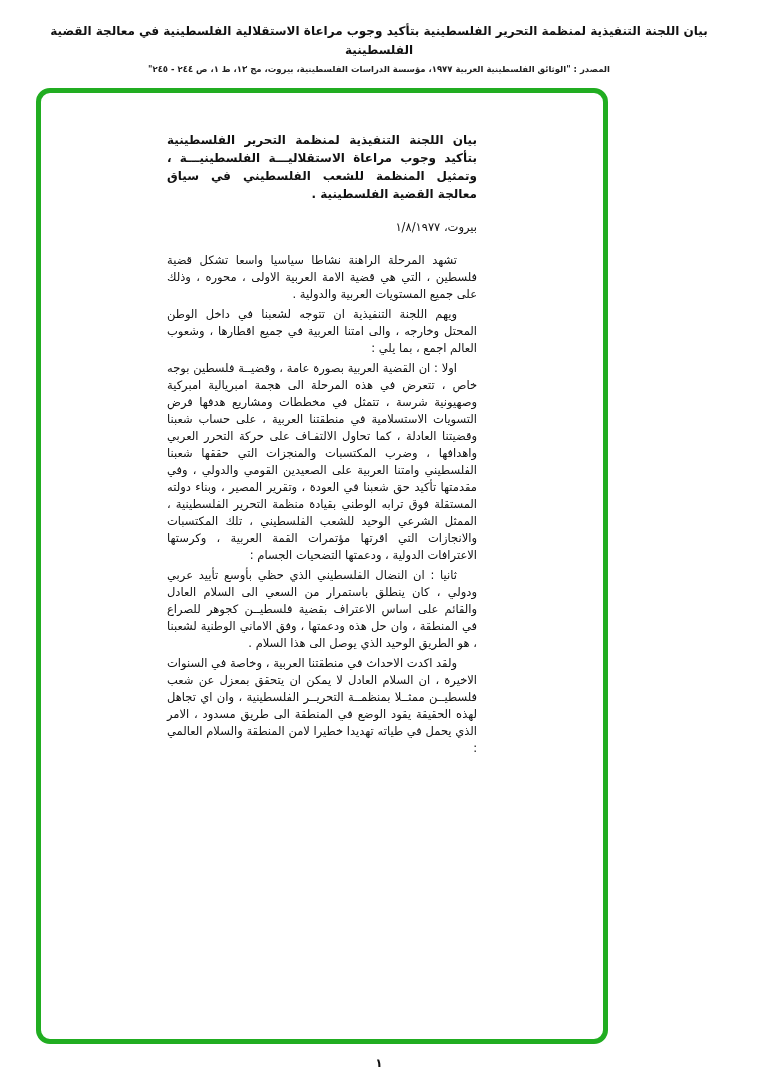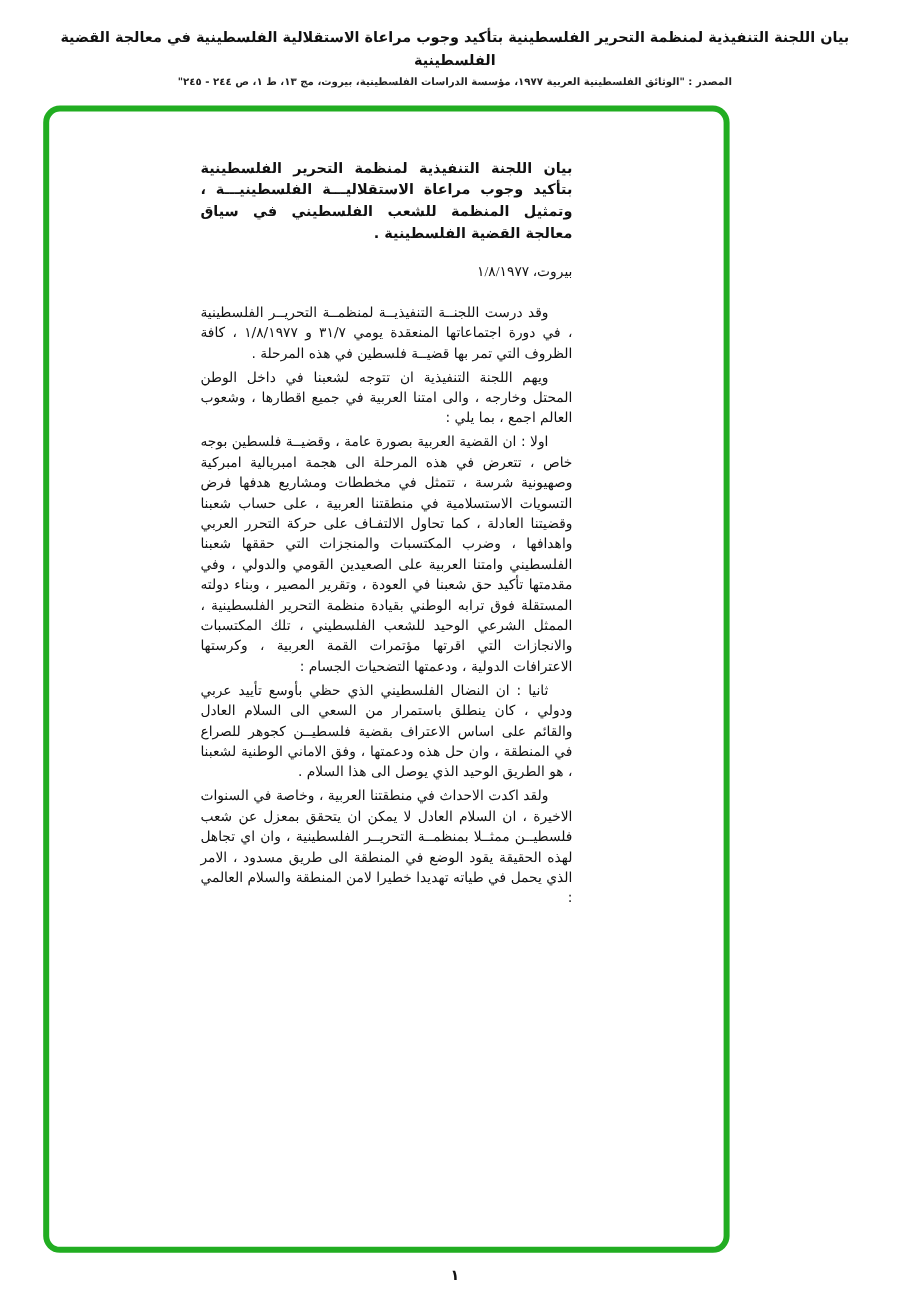--- a/index.html
+++ b/index.html
@@ -67,7 +67,6 @@
   .date-place {
     white-space: nowrap;
     padding-left: 12px;
-    font-family: Liberation Serif, serif;
   }
   .date-cite {
     max-width: 150px;

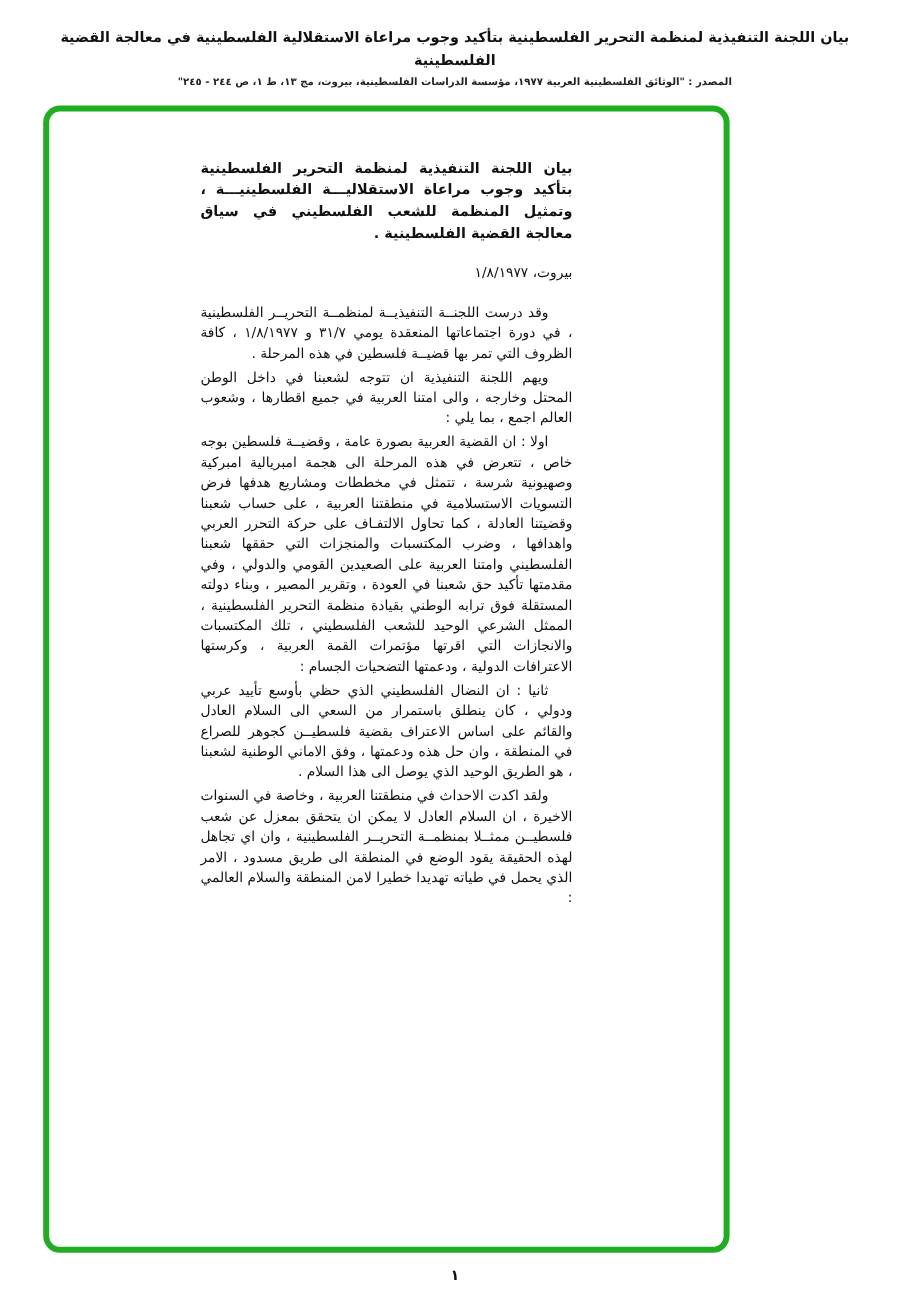--- a/index.html
+++ b/index.html
@@ -104,6 +104,7 @@
       <span class="date-place">بيروت، ١/٨/١٩٧٧</span>
     </div>
 
+    <p class="doc-paragraph">تشهد المرحلة الراهنة نشاطا سياسيا واسعا تشكل قضية فلسطين ، التي هي قضية الامة العربية الاولى ، محوره ، وذلك على جميع المستويات العربية والدولية .</p>
     <p class="doc-paragraph">وقد درست اللجنــة التنفيذيــة لمنظمــة التحريــر الفلسطينية ، في دورة اجتماعاتها المنعقدة يومي ٣١/٧ و ١/٨/١٩٧٧ ، كافة الظروف التي تمر بها قضيــة فلسطين في هذه المرحلة .</p>
     <p class="doc-paragraph">ويهم اللجنة التنفيذية ان تتوجه لشعبنا في داخل الوطن المحتل وخارجه ، والى امتنا العربية في جميع اقطارها ، وشعوب العالم اجمع ، بما يلي :</p>
     <p class="doc-paragraph">اولا : ان القضية العربية بصورة عامة ، وقضيــة فلسطين بوجه خاص ، تتعرض في هذه المرحلة الى هجمة امبريالية امبركية وصهيونية شرسة ، تتمثل في مخططات ومشاريع هدفها فرض التسويات الاستسلامية في منطقتنا العربية ، على حساب شعبنا وقضيتنا العادلة ، كما تحاول الالتفـاف على حركة التحرر العربي واهدافها ، وضرب المكتسبات والمنجزات التي حققها شعبنا الفلسطيني وامتنا العربية على الصعيدين القومي والدولي ، وفي مقدمتها تأكيد حق شعبنا في العودة ، وتقرير المصير ، وبناء دولته المستقلة فوق ترابه الوطني بقيادة منظمة التحرير الفلسطينية ، الممثل الشرعي الوحيد للشعب الفلسطيني ، تلك المكتسبات والانجازات التي اقرتها مؤتمرات القمة العربية ، وكرستها الاعترافات الدولية ، ودعمتها التضحيات الجسام :</p>

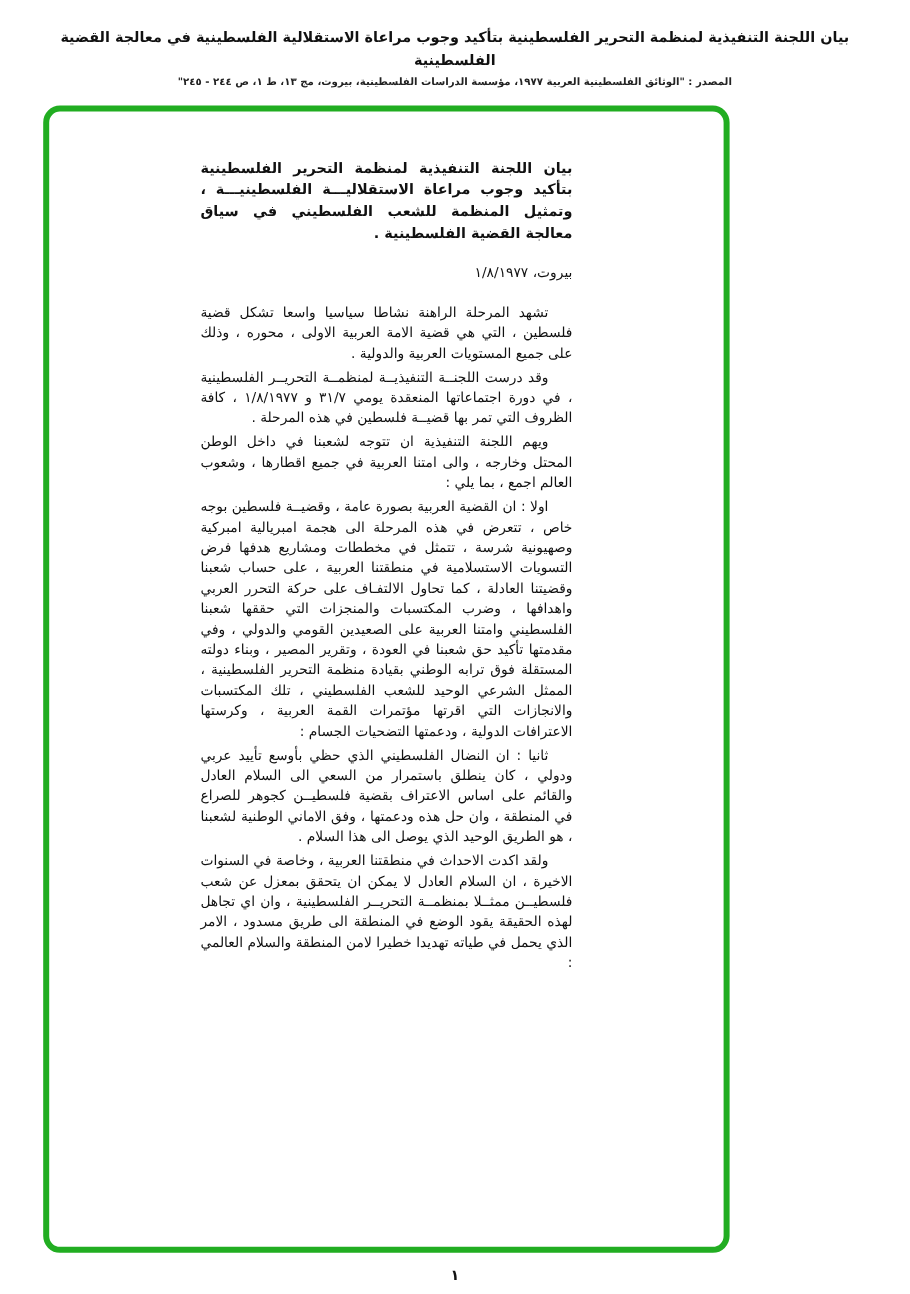--- a/index.html
+++ b/index.html
@@ -105,7 +105,6 @@
     </div>
 
     <p class="doc-paragraph">تشهد المرحلة الراهنة نشاطا سياسيا واسعا تشكل قضية فلسطين ، التي هي قضية الامة العربية الاولى ، محوره ، وذلك على جميع المستويات العربية والدولية .</p>
-    <p class="doc-paragraph">وقد درست اللجنــة التنفيذيــة لمنظمــة التحريــر الفلسطينية ، في دورة اجتماعاتها المنعقدة يومي ٣١/٧ و ١/٨/١٩٧٧ ، كافة الظروف التي تمر بها قضيــة فلسطين في هذه المرحلة .</p>
     <p class="doc-paragraph">ويهم اللجنة التنفيذية ان تتوجه لشعبنا في داخل الوطن المحتل وخارجه ، والى امتنا العربية في جميع اقطارها ، وشعوب العالم اجمع ، بما يلي :</p>
     <p class="doc-paragraph">اولا : ان القضية العربية بصورة عامة ، وقضيــة فلسطين بوجه خاص ، تتعرض في هذه المرحلة الى هجمة امبريالية امبركية وصهيونية شرسة ، تتمثل في مخططات ومشاريع هدفها فرض التسويات الاستسلامية في منطقتنا العربية ، على حساب شعبنا وقضيتنا العادلة ، كما تحاول الالتفـاف على حركة التحرر العربي واهدافها ، وضرب المكتسبات والمنجزات التي حققها شعبنا الفلسطيني وامتنا العربية على الصعيدين القومي والدولي ، وفي مقدمتها تأكيد حق شعبنا في العودة ، وتقرير المصير ، وبناء دولته المستقلة فوق ترابه الوطني بقيادة منظمة التحرير الفلسطينية ، الممثل الشرعي الوحيد للشعب الفلسطيني ، تلك المكتسبات والانجازات التي اقرتها مؤتمرات القمة العربية ، وكرستها الاعترافات الدولية ، ودعمتها التضحيات الجسام :</p>
     <p class="doc-paragraph">ثانيا : ان النضال الفلسطيني الذي حظي بأوسع تأييد عربي ودولي ، كان ينطلق باستمرار من السعي الى السلام العادل والقائم على اساس الاعتراف بقضية فلسطيــن كجوهر للصراع في المنطقة ، وان حل هذه ودعمتها ، وفق الاماني الوطنية لشعبنا ، هو الطريق الوحيد الذي يوصل الى هذا السلام .</p>

